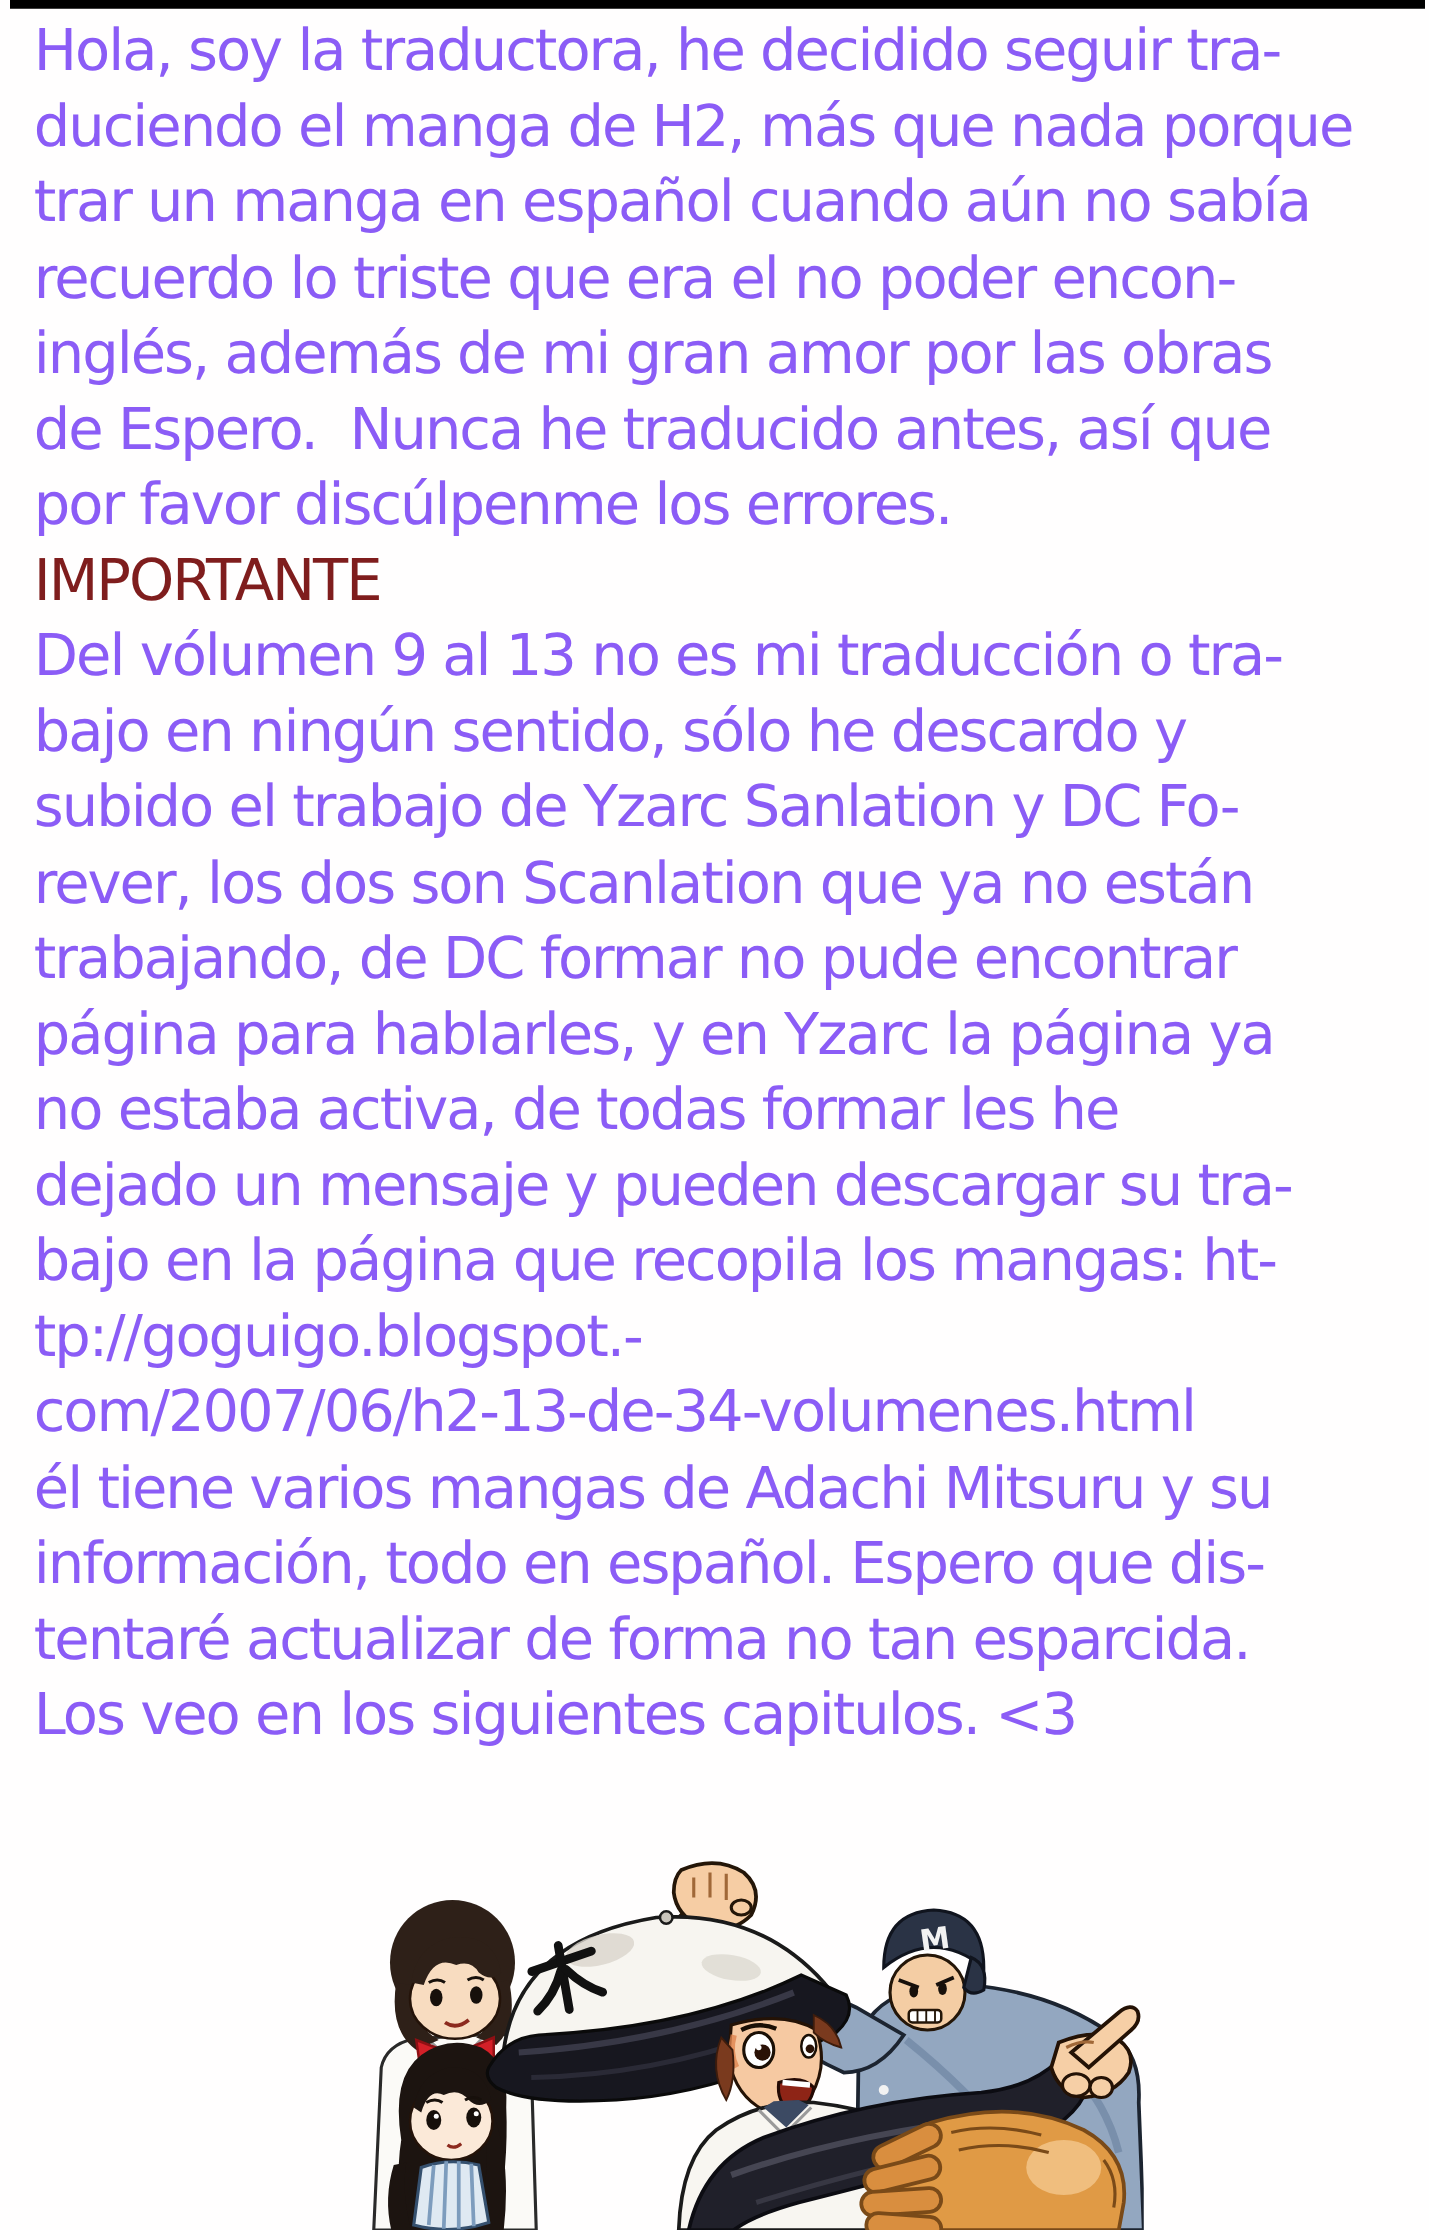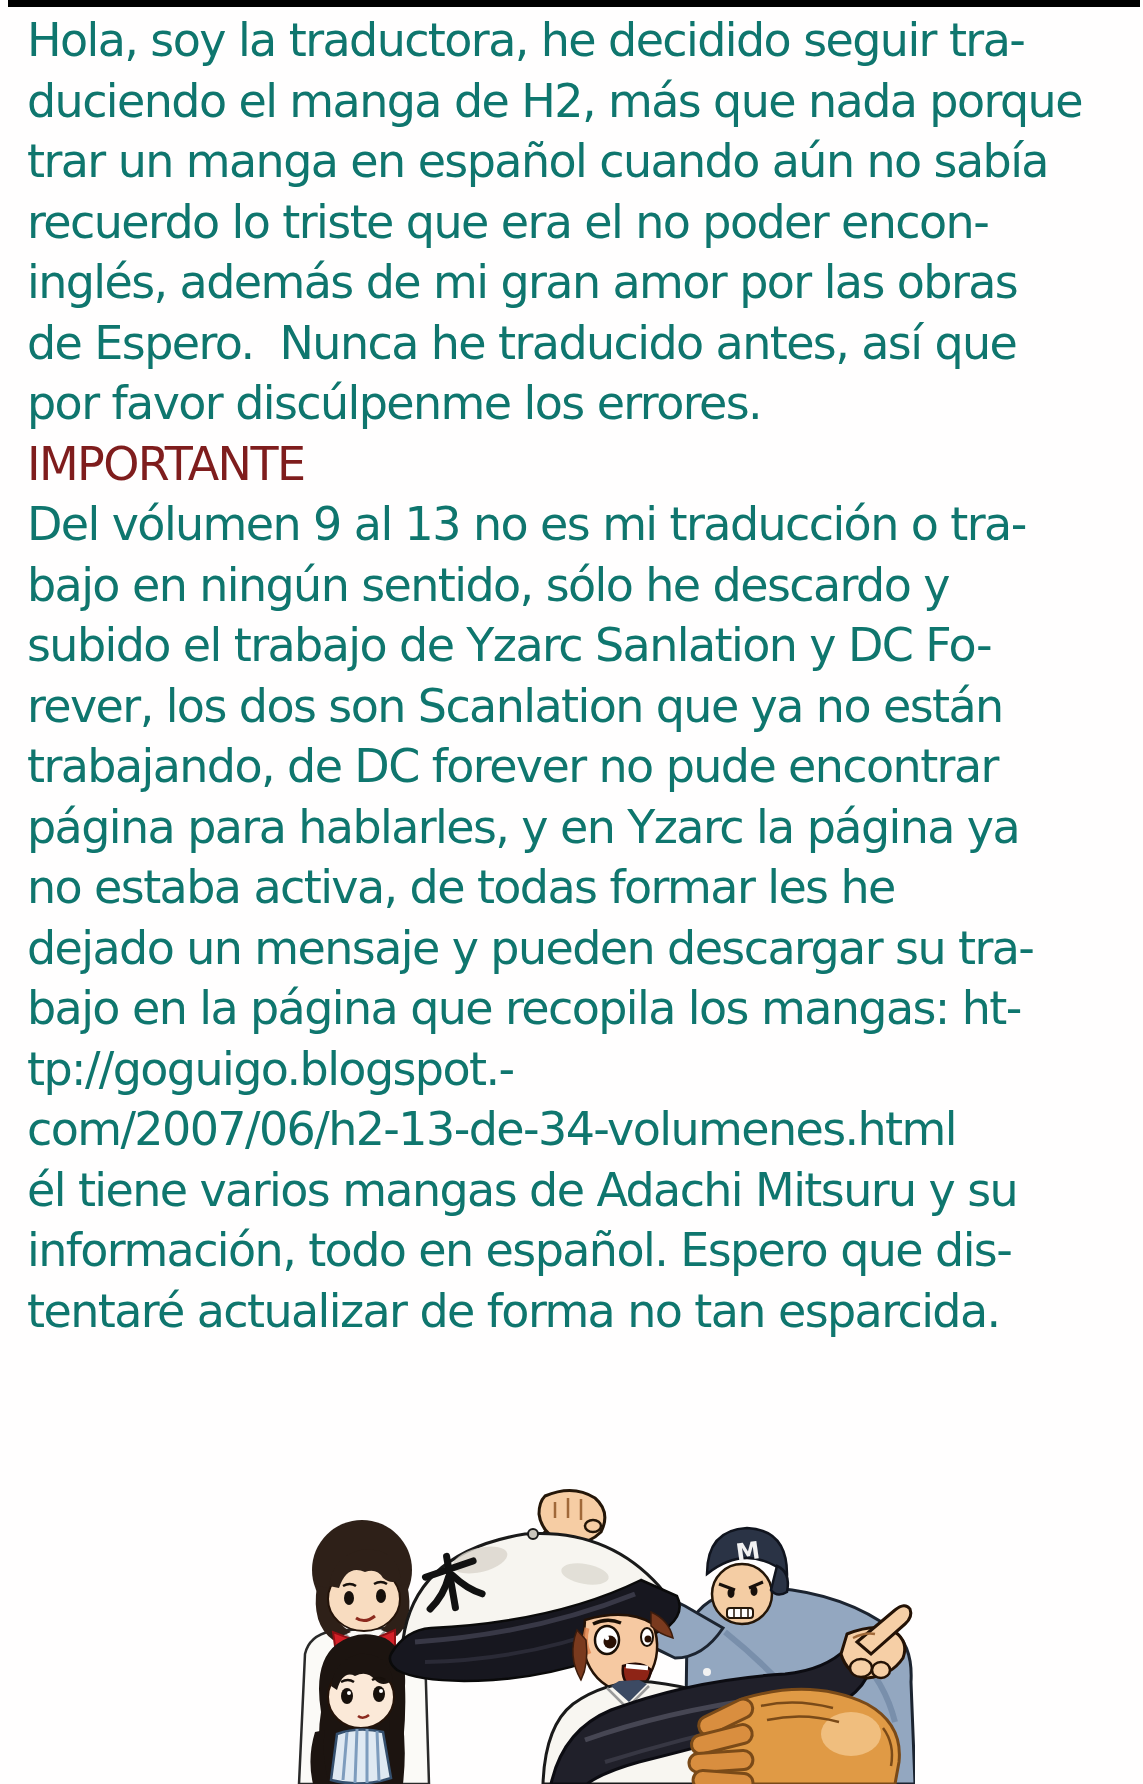--- a/index.html
+++ b/index.html
@@ -23,7 +23,7 @@
     font-size: 46px;
     line-height: 60.5px;
     letter-spacing: -1.6px;
-    color: #0f766e;
+    color: #8b5cf6;
   }
   .line.accent { color: #7f1d1d; }
   .art {

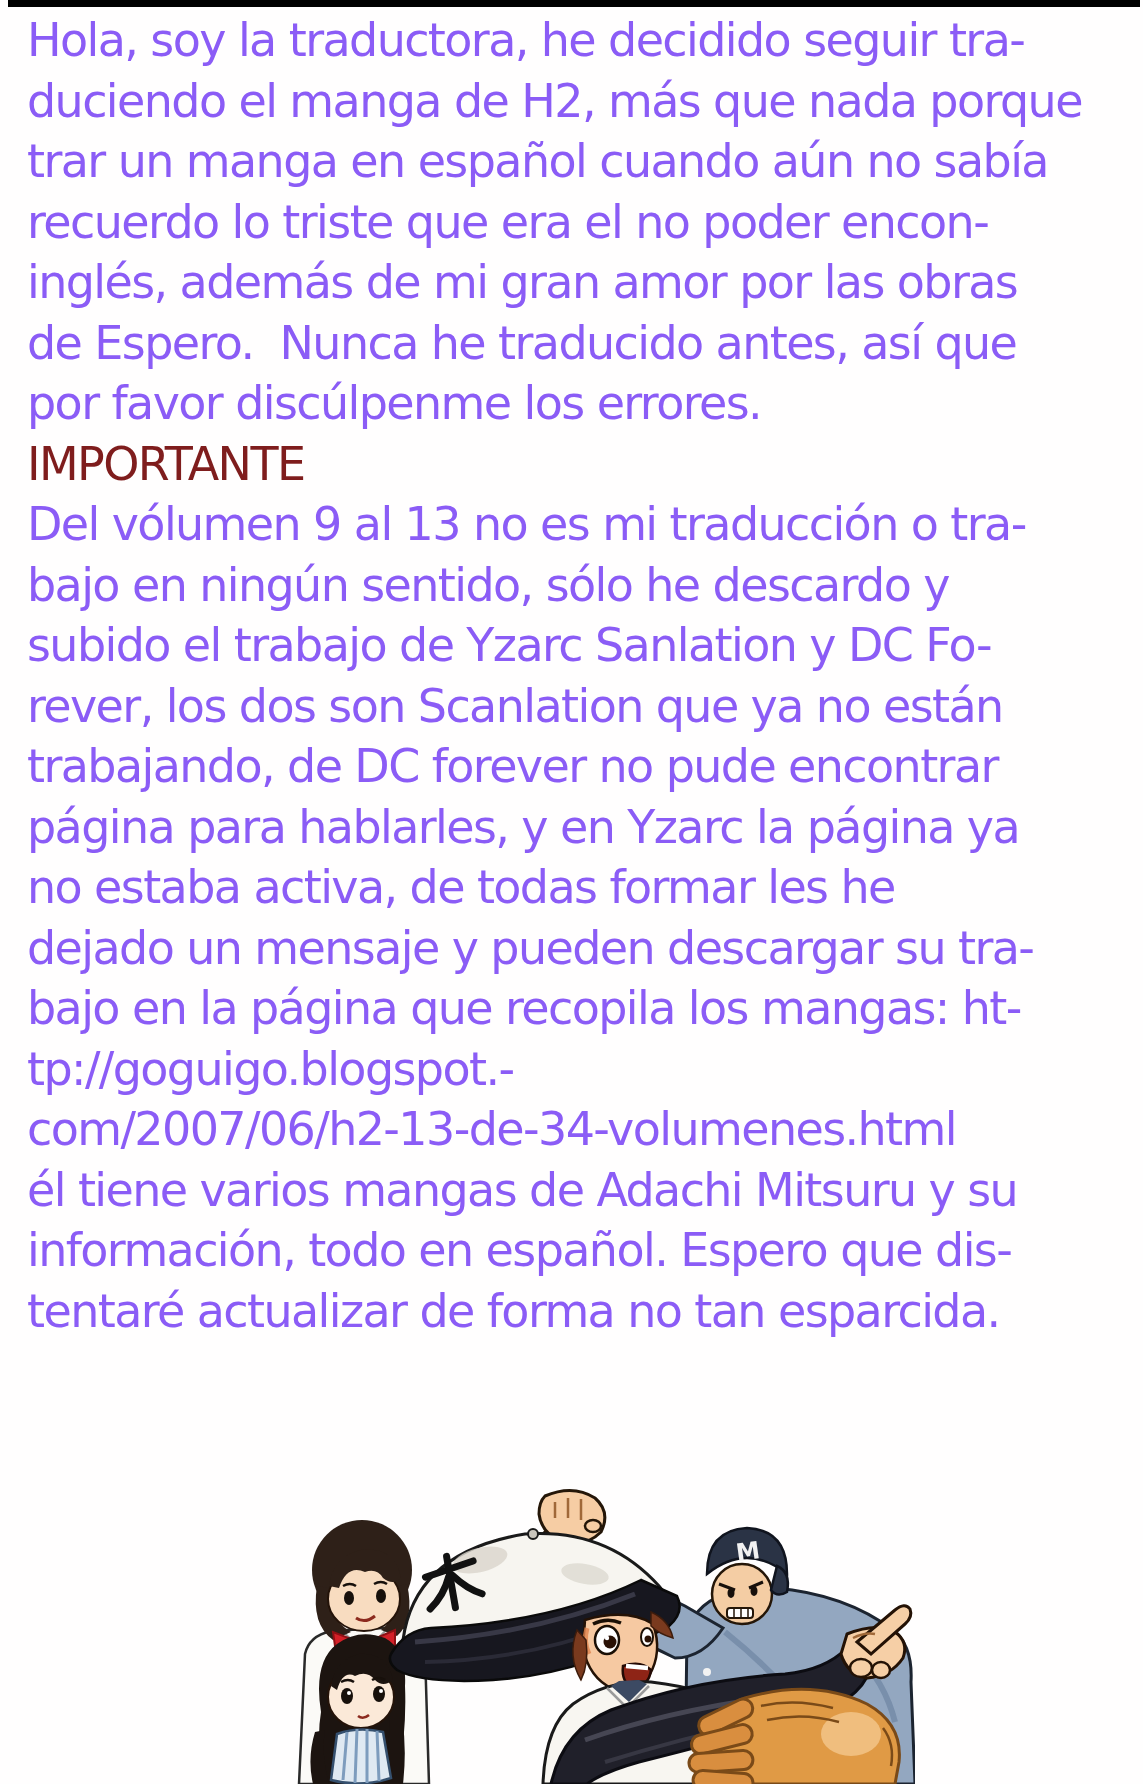--- a/index.html
+++ b/index.html
@@ -50,7 +50,7 @@
     <div class="line">bajo en ningún sentido, sólo he descardo y</div>
     <div class="line">subido el trabajo de Yzarc Sanlation y DC Fo-</div>
     <div class="line">rever, los dos son Scanlation que ya no están</div>
-    <div class="line">trabajando, de DC forever no pude encontrar</div>
+    <div class="line">trabajando, de DC formar no pude encontrar</div>
     <div class="line">página para hablarles, y en Yzarc la página ya</div>
     <div class="line">no estaba activa, de todas formar les he</div>
     <div class="line">dejado un mensaje y pueden descargar su tra-</div>

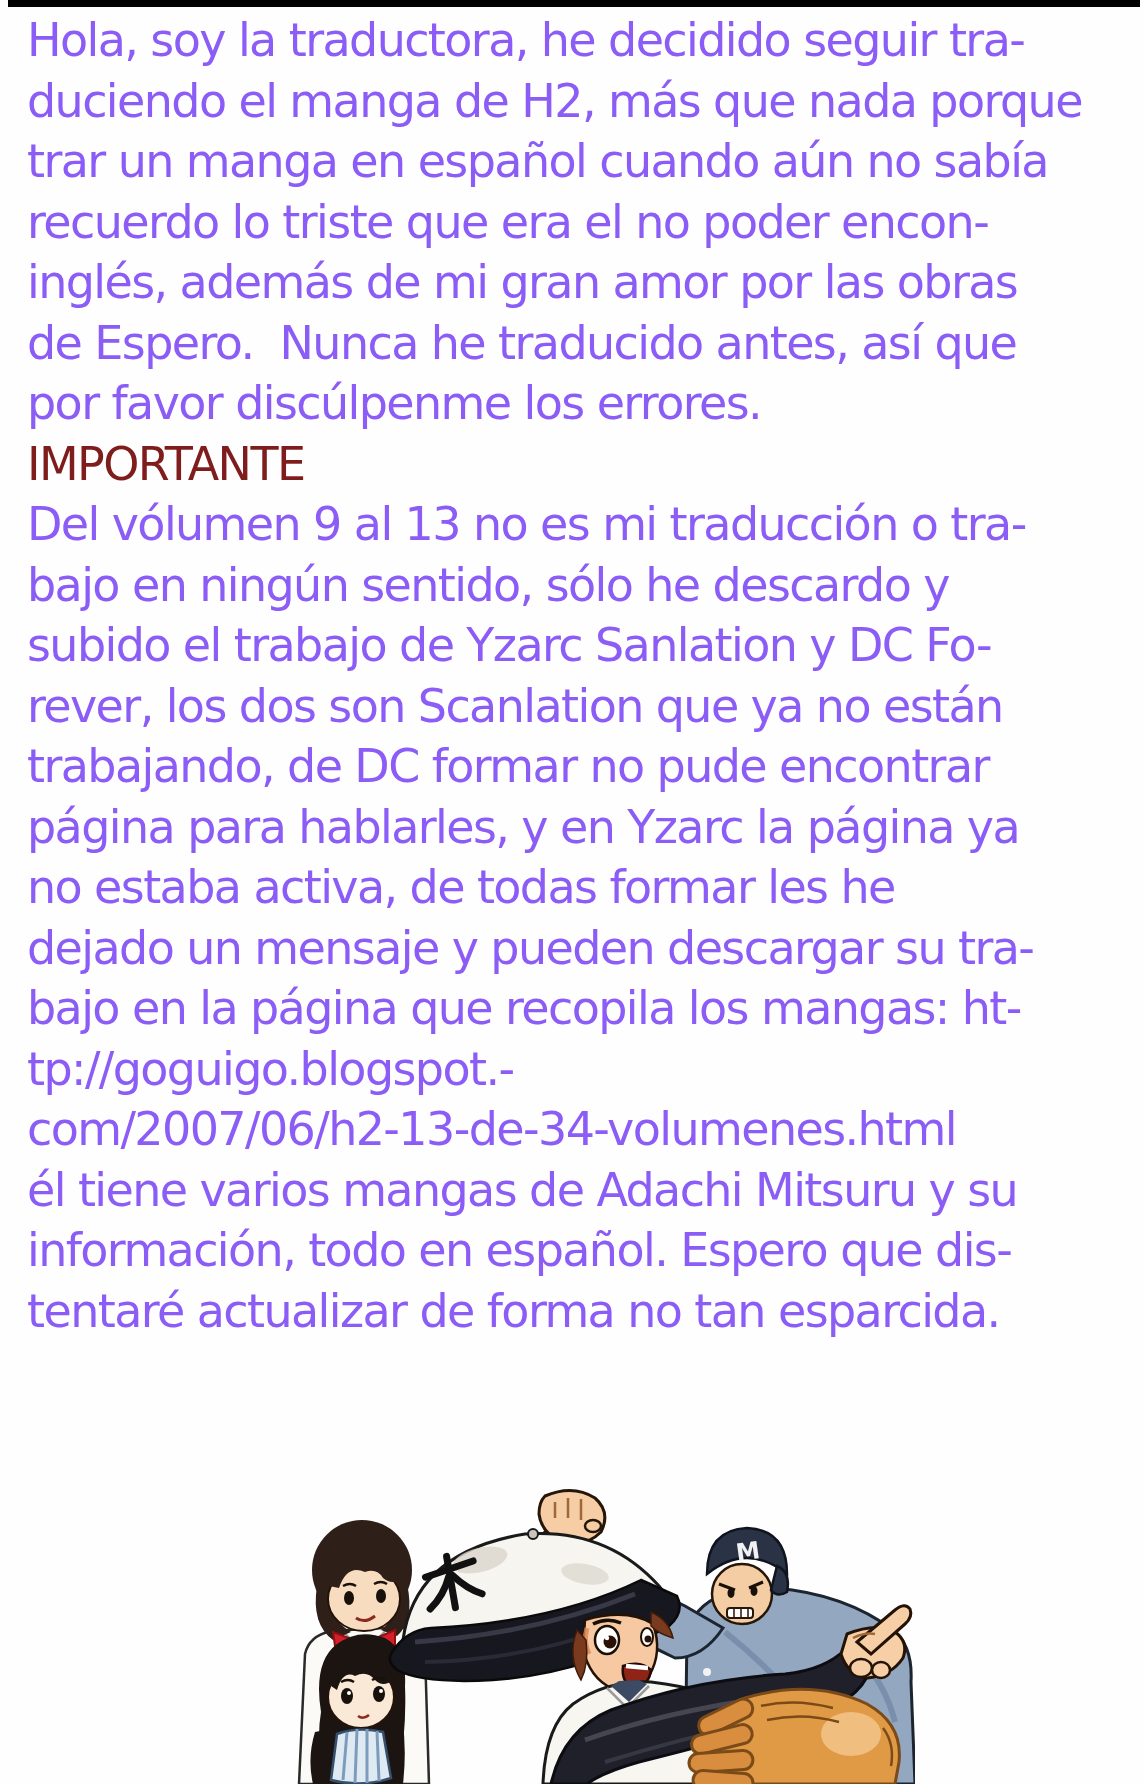--- a/index.html
+++ b/index.html
@@ -60,6 +60,7 @@
     <div class="line">él tiene varios mangas de Adachi Mitsuru y su</div>
     <div class="line">información, todo en español. Espero que dis-</div>
     <div class="line">tentaré actualizar de forma no tan esparcida.</div>
+    <div class="line">Los veo en los siguientes capitulos. &lt;3</div>
   </div>
 
   <svg class="art" width="660" height="302" viewBox="0 0 660 302" aria-hidden="true">

